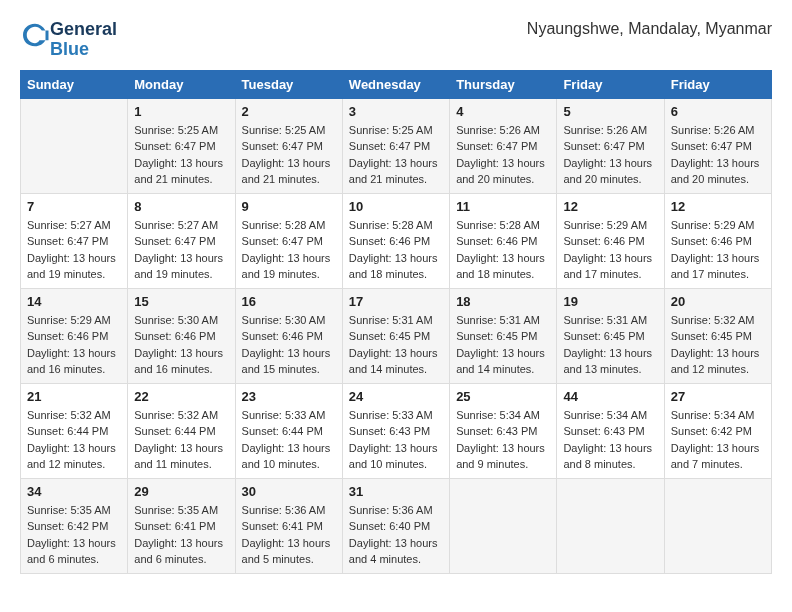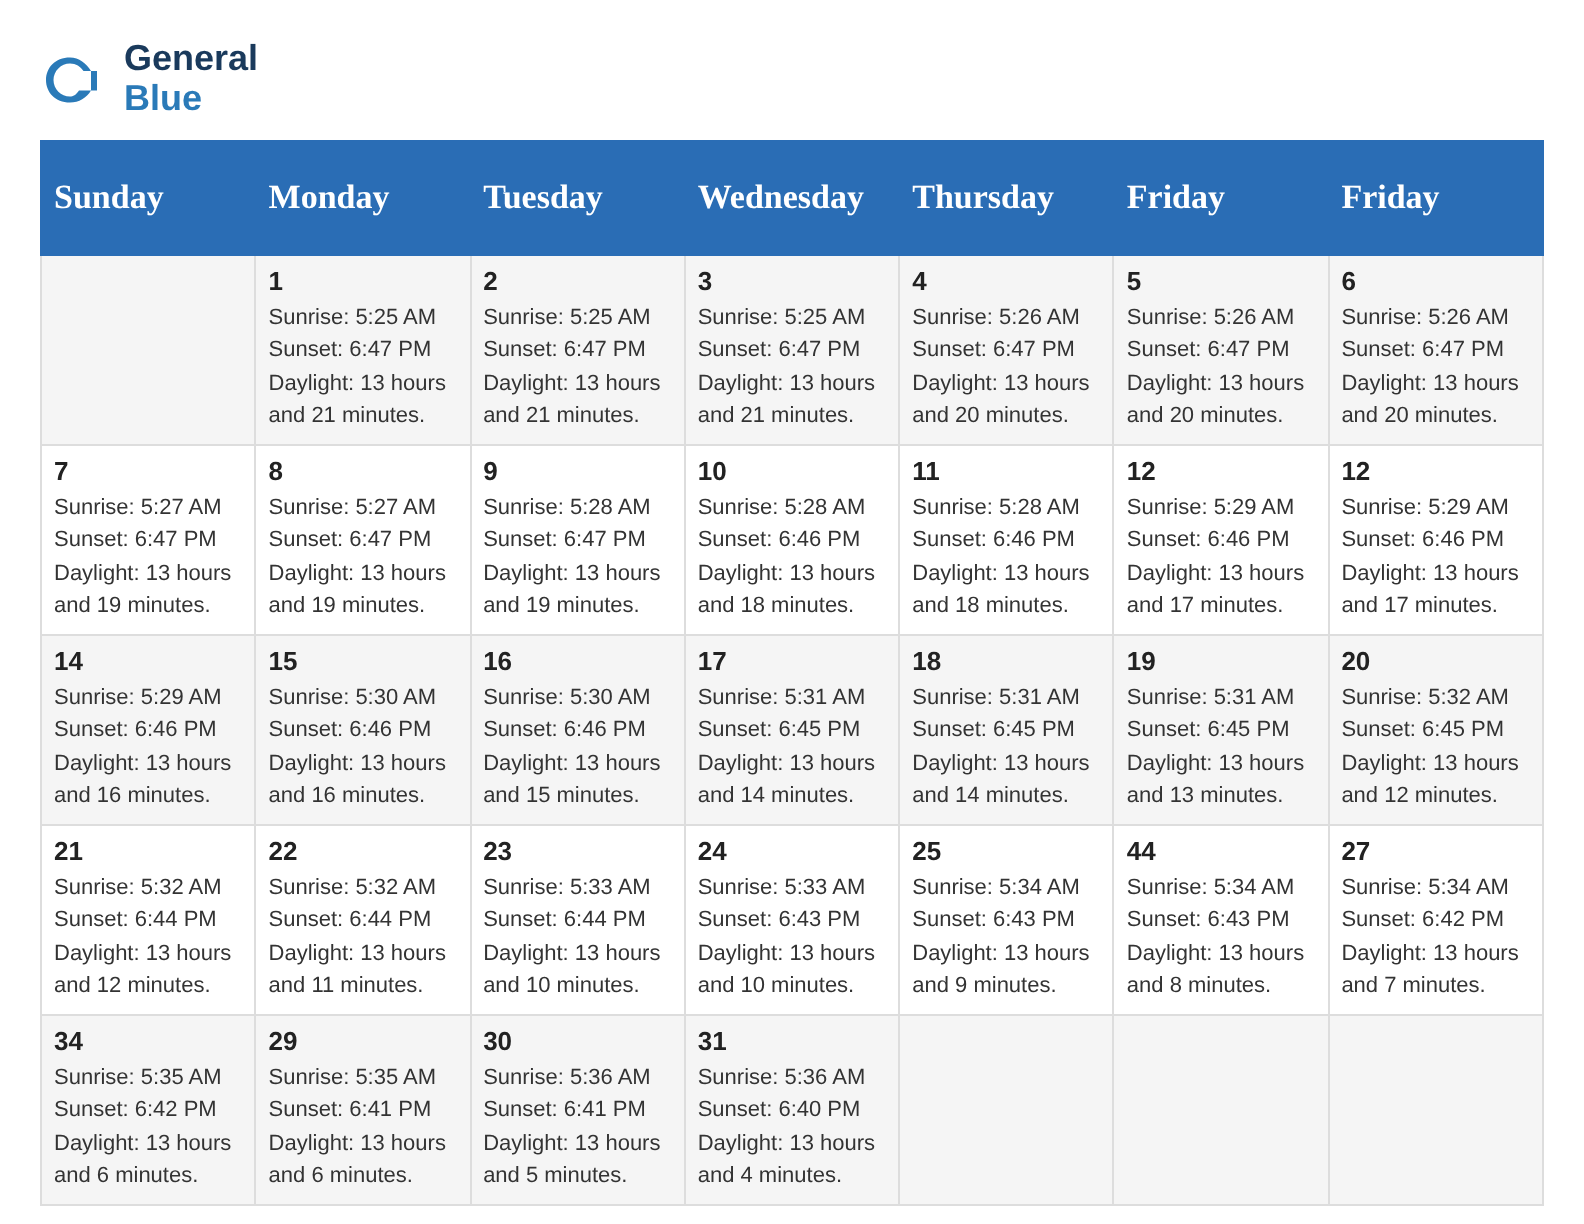--- a/index.html
+++ b/index.html
@@ -18,8 +18,7 @@
     }
     .logo {
       display: flex;
-      align-items: center;
-      gap: 12px;
+      gap: 0;
     }
     .logo-text {
       font-size: 18px;

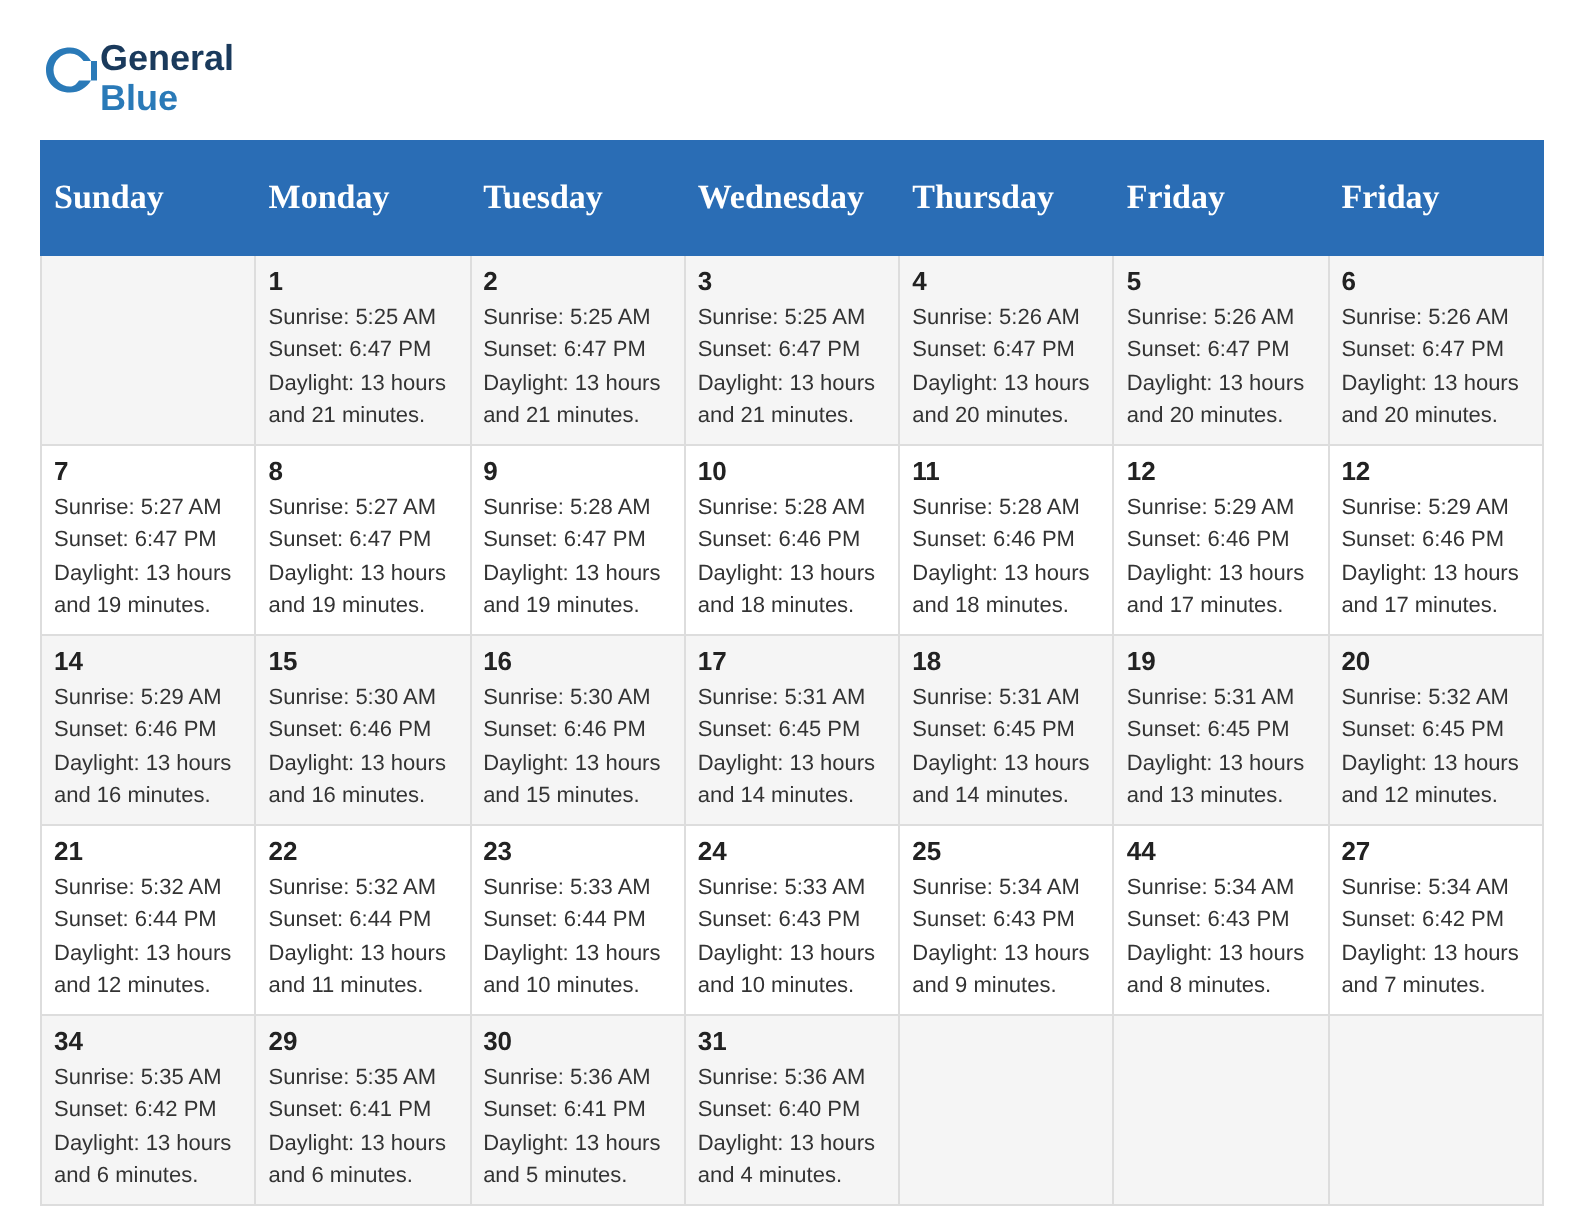--- a/index.html
+++ b/index.html
@@ -106,6 +106,7 @@
     </div>
   </div>
   <div class="title-block">
+    <div class="subtitle">Nyaungshwe, Mandalay, Myanmar</div>
   </div>
 </div>
 

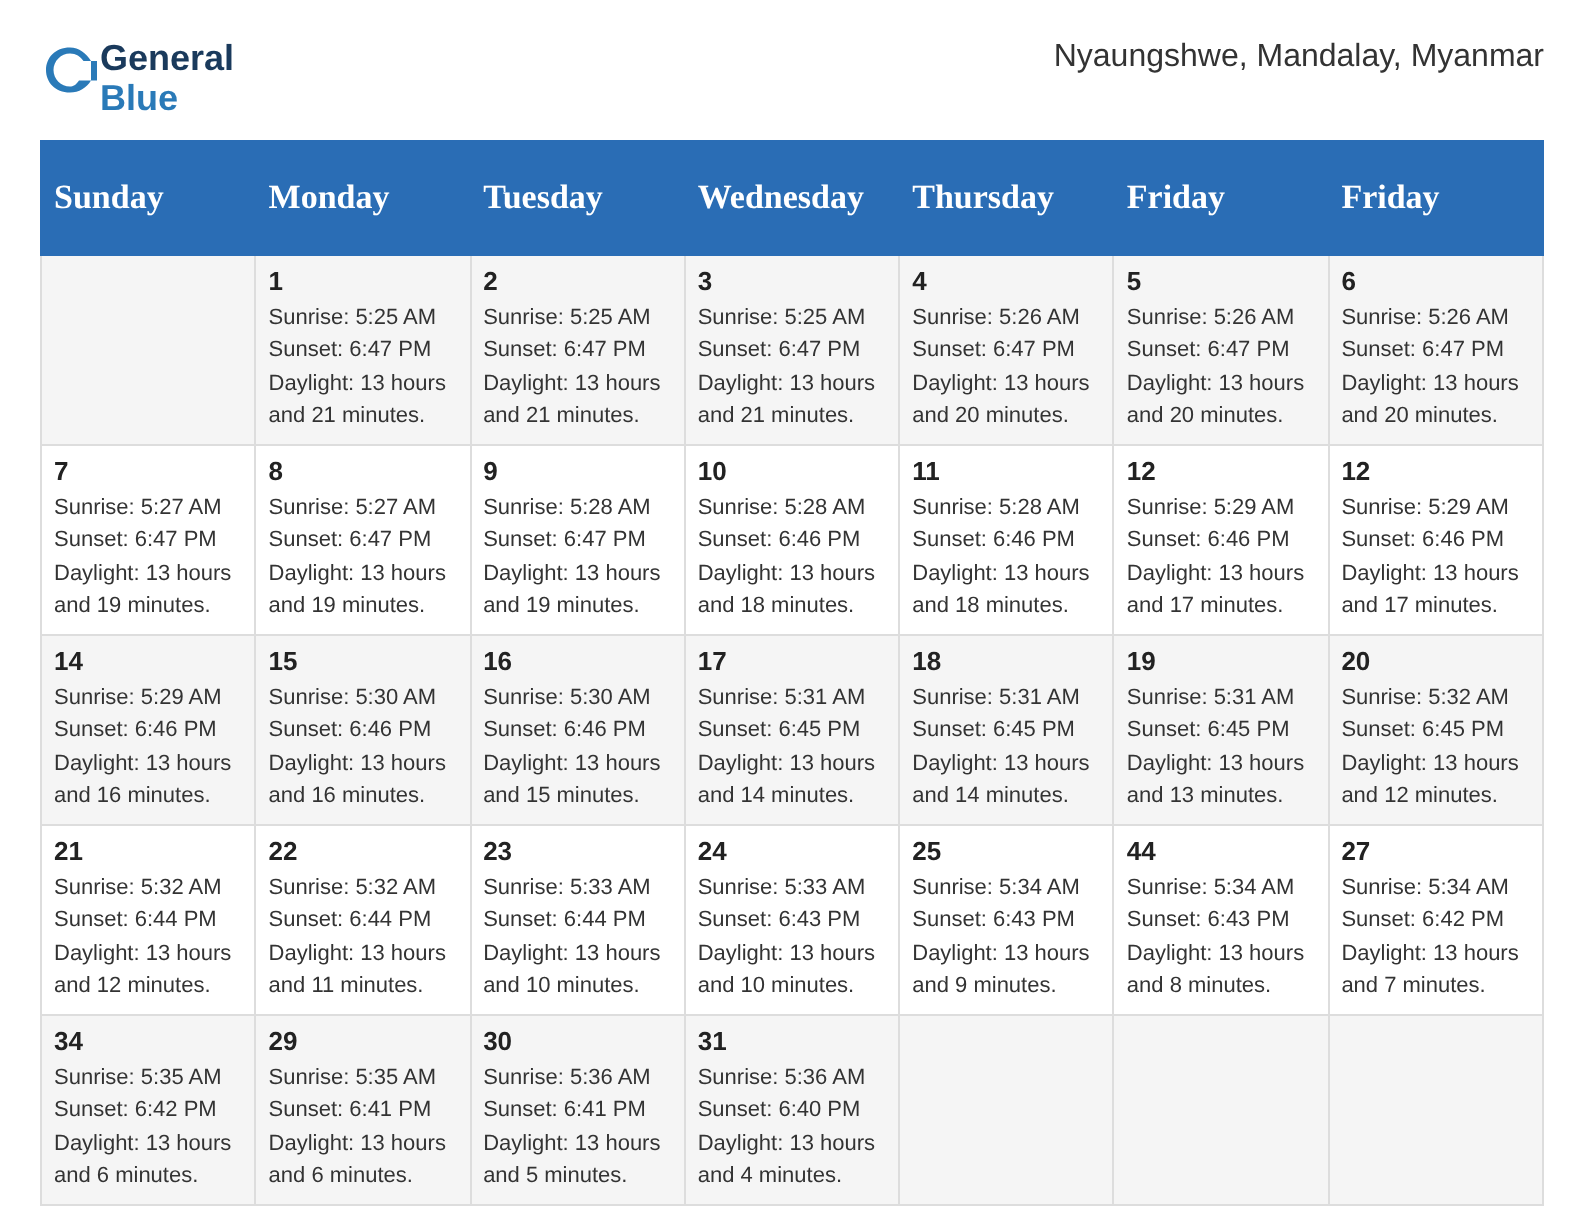--- a/index.html
+++ b/index.html
@@ -54,11 +54,10 @@
       background-color: #2a6db5;
       color: #fff;
       text-align: left;
-      padding: 18px 6px;
-      font-size: 17px;
+      padding: 6px 6px;
+      font-size: 13px;
       font-weight: bold;
       border: 1px solid #2a6db5;
-      font-family: Liberation Serif, serif;
     }
     tbody tr {
       border-bottom: 1px solid #ccc;

